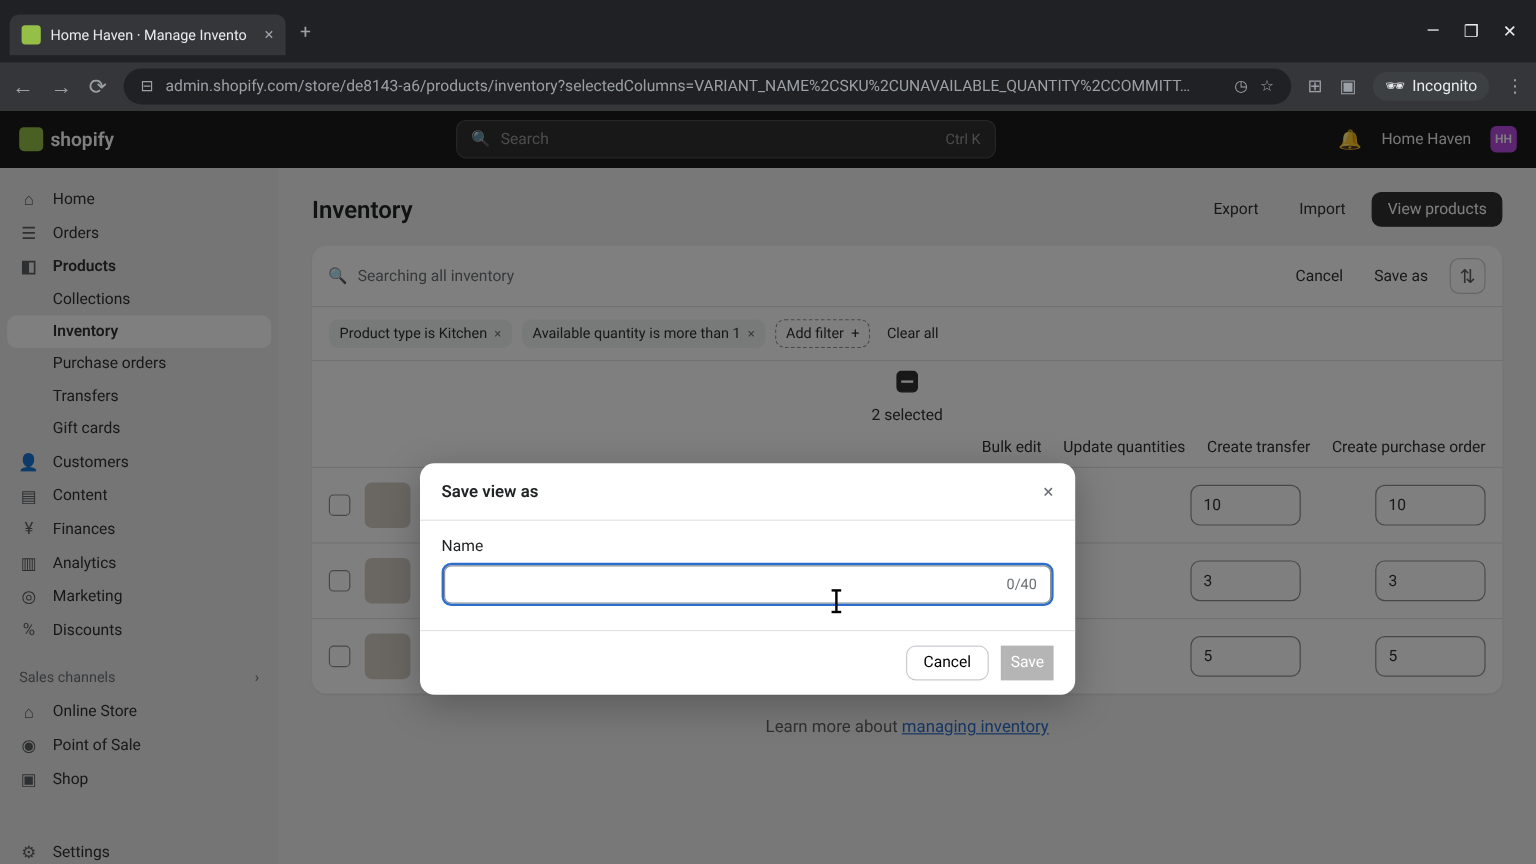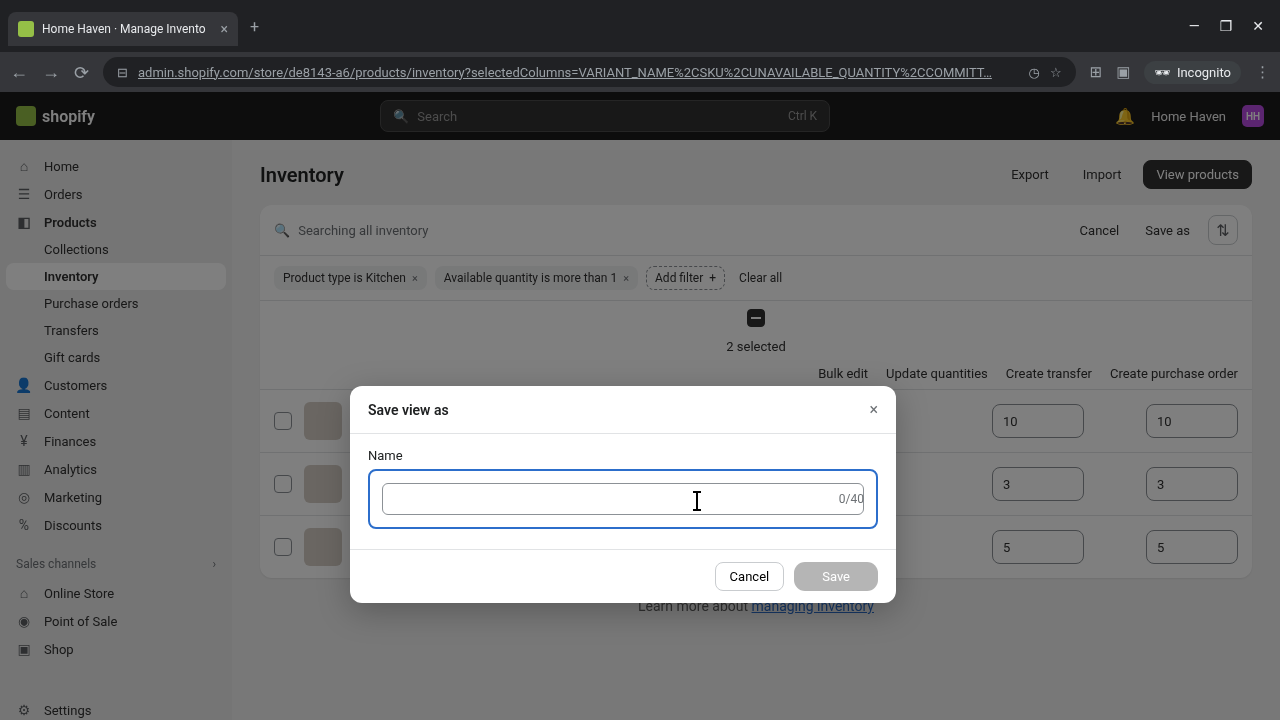--- a/index.html
+++ b/index.html
@@ -18,7 +18,7 @@
 .browser-bar { background: #35363a; height: 40px; display: flex; align-items: center; padding: 0 10px; gap: 14px; }
 .nav-btn { color: #9aa0a6; font-size: 18px; }
 .url-bar { flex: 1; background: #202124; border-radius: 20px; height: 30px; display: flex; align-items: center; padding: 0 14px; color: #9aa0a6; font-size: 13px; gap: 10px; }
-.url-text { flex: 1; white-space: nowrap; overflow: hidden; text-overflow: ellipsis; text-decoration: underline; }
+.url-text { flex: 1; white-space: nowrap; overflow: hidden; text-overflow: ellipsis; }
 .br-icon { color: #9aa0a6; font-size: 15px; }
 .incognito { display: flex; align-items: center; gap: 6px; color: #e8eaed; font-size: 13px; background: #3c4043; padding: 4px 10px; border-radius: 14px; }
 

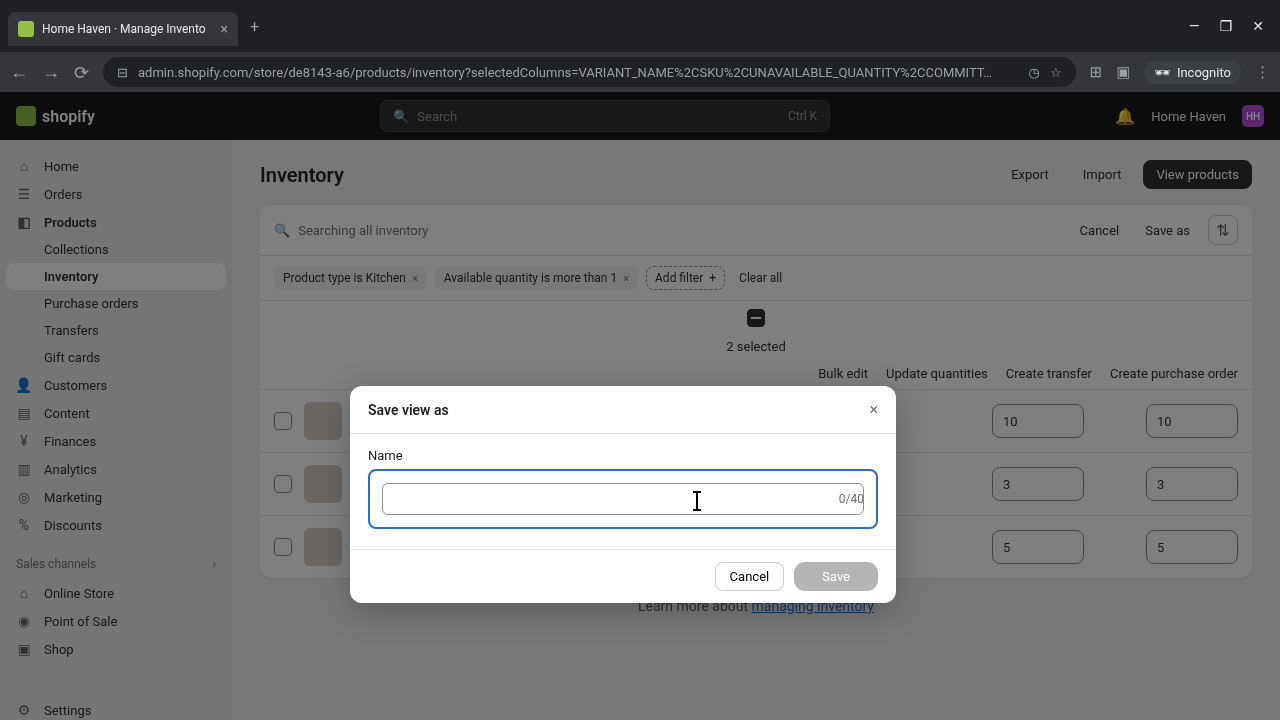--- a/index.html
+++ b/index.html
@@ -85,7 +85,7 @@
 .modal-x { margin-left: auto; color: #6d7175; font-size: 16px; cursor: pointer; }
 .modal-body { padding: 14px 18px 20px; }
 .field-label { font-size: 13px; color: #202223; margin-bottom: 6px; display: block; }
-.field-wrap { position: relative; border: 2px solid #2c6ecb; border-radius: 8px; padding: 12px; text-decoration: underline; }
+.field-wrap { position: relative; border: 2px solid #2c6ecb; border-radius: 8px; padding: 0; text-decoration: underline; }
 .field-input { width: 100%; border: 1px solid #8c9196; border-radius: 6px; height: 32px; padding: 0 60px 0 10px; font-size: 13px; outline: none; }
 .counter { position: absolute; right: 12px; top: 50%; transform: translateY(-50%); font-size: 12px; color: #6d7175; }
 .modal-foot { display: flex; justify-content: flex-end; gap: 10px; padding: 12px 18px; border-top: 1px solid #e1e3e5; }

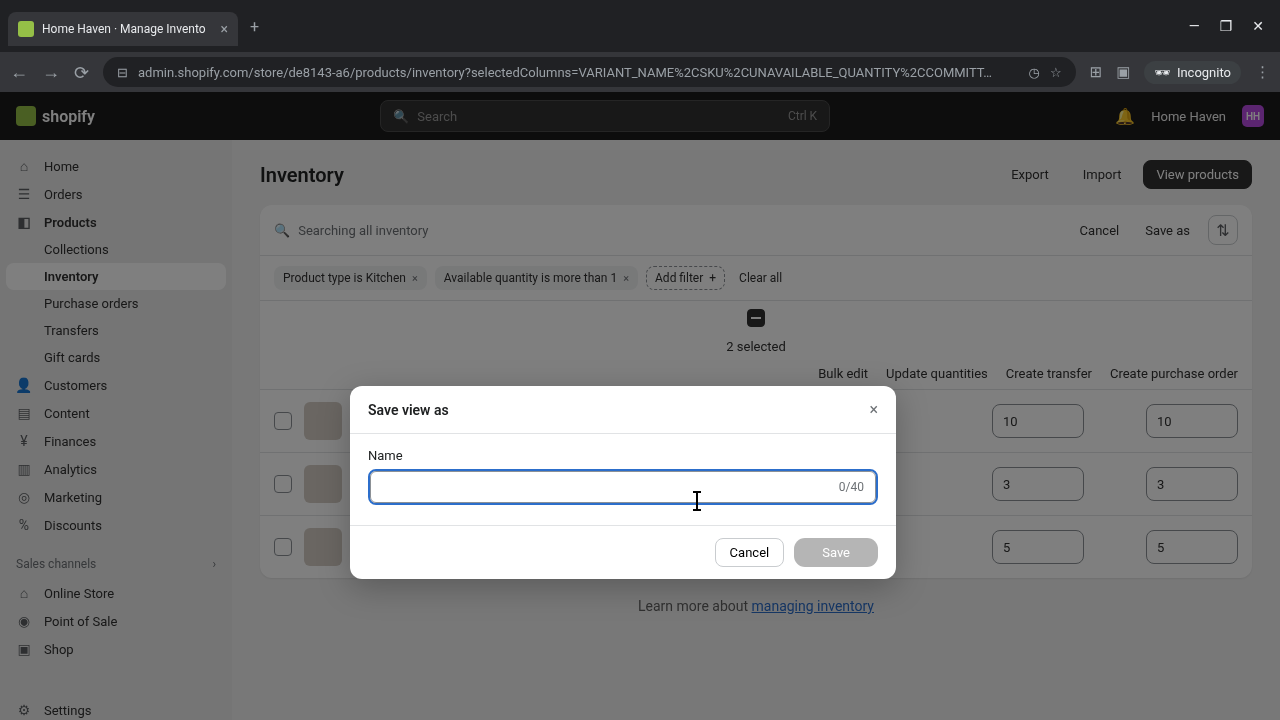--- a/index.html
+++ b/index.html
@@ -90,7 +90,7 @@
 .counter { position: absolute; right: 12px; top: 50%; transform: translateY(-50%); font-size: 12px; color: #6d7175; }
 .modal-foot { display: flex; justify-content: flex-end; gap: 10px; padding: 12px 18px; border-top: 1px solid #e1e3e5; }
 .btn-outline { border: 1px solid #c9cccf; background: #fff; padding: 6px 14px; border-radius: 8px; font-size: 13px; }
-.btn-save-dis { background: #b5b5b5; color: #fff; padding: 6px 28px; border-radius: 11px; font-size: 13px; border: none; }
+.btn-save-dis { background: #b5b5b5; color: #fff; padding: 6px 8px; border-radius: 0; font-size: 13px; border: none; }
 
 .cursor { position: absolute; left: 696px; top: 400px; width: 2px; height: 18px; background: #000; }
 .cursor::before { content: ""; position: absolute; left: -3px; top: -1px; width: 8px; height: 2px; background: #000; }

